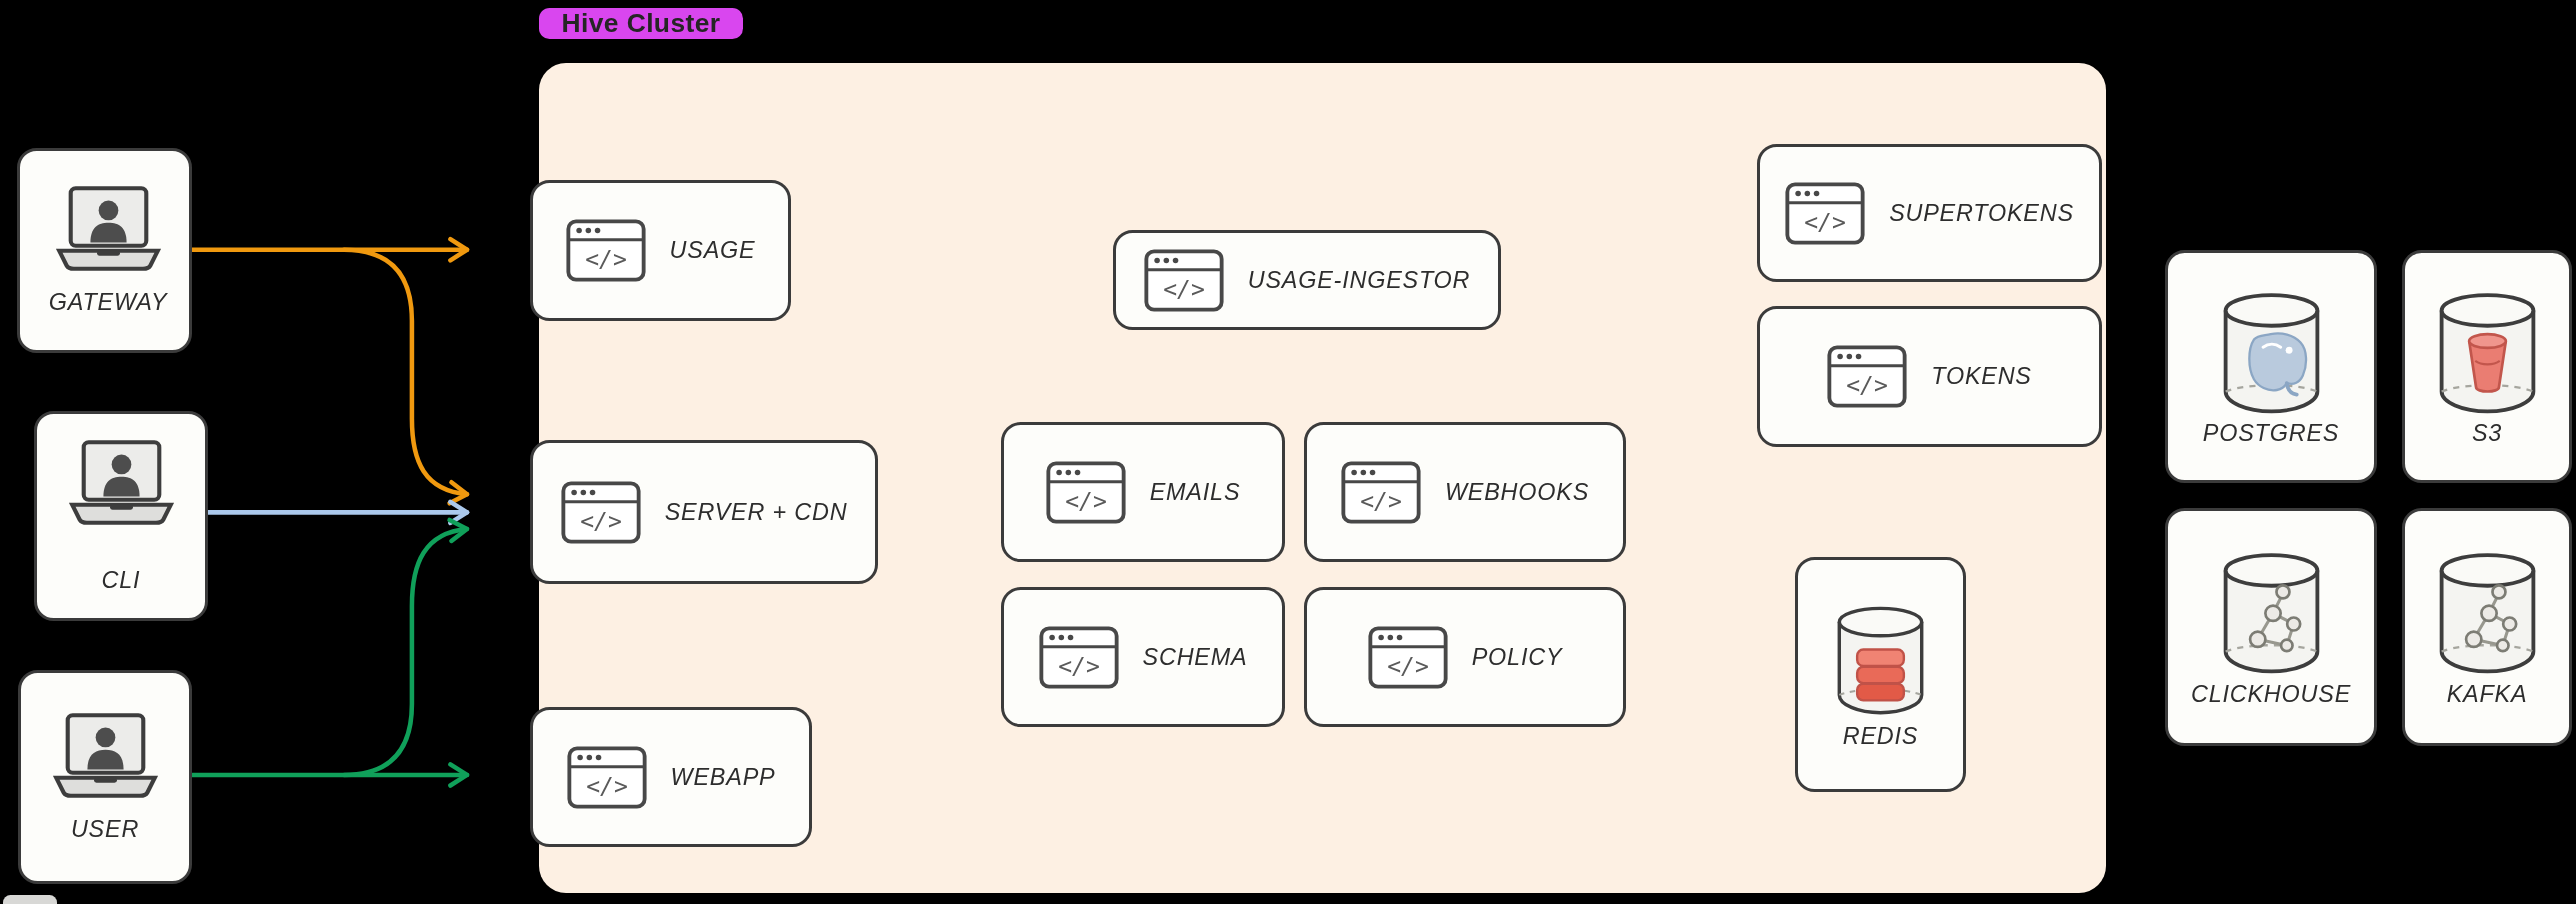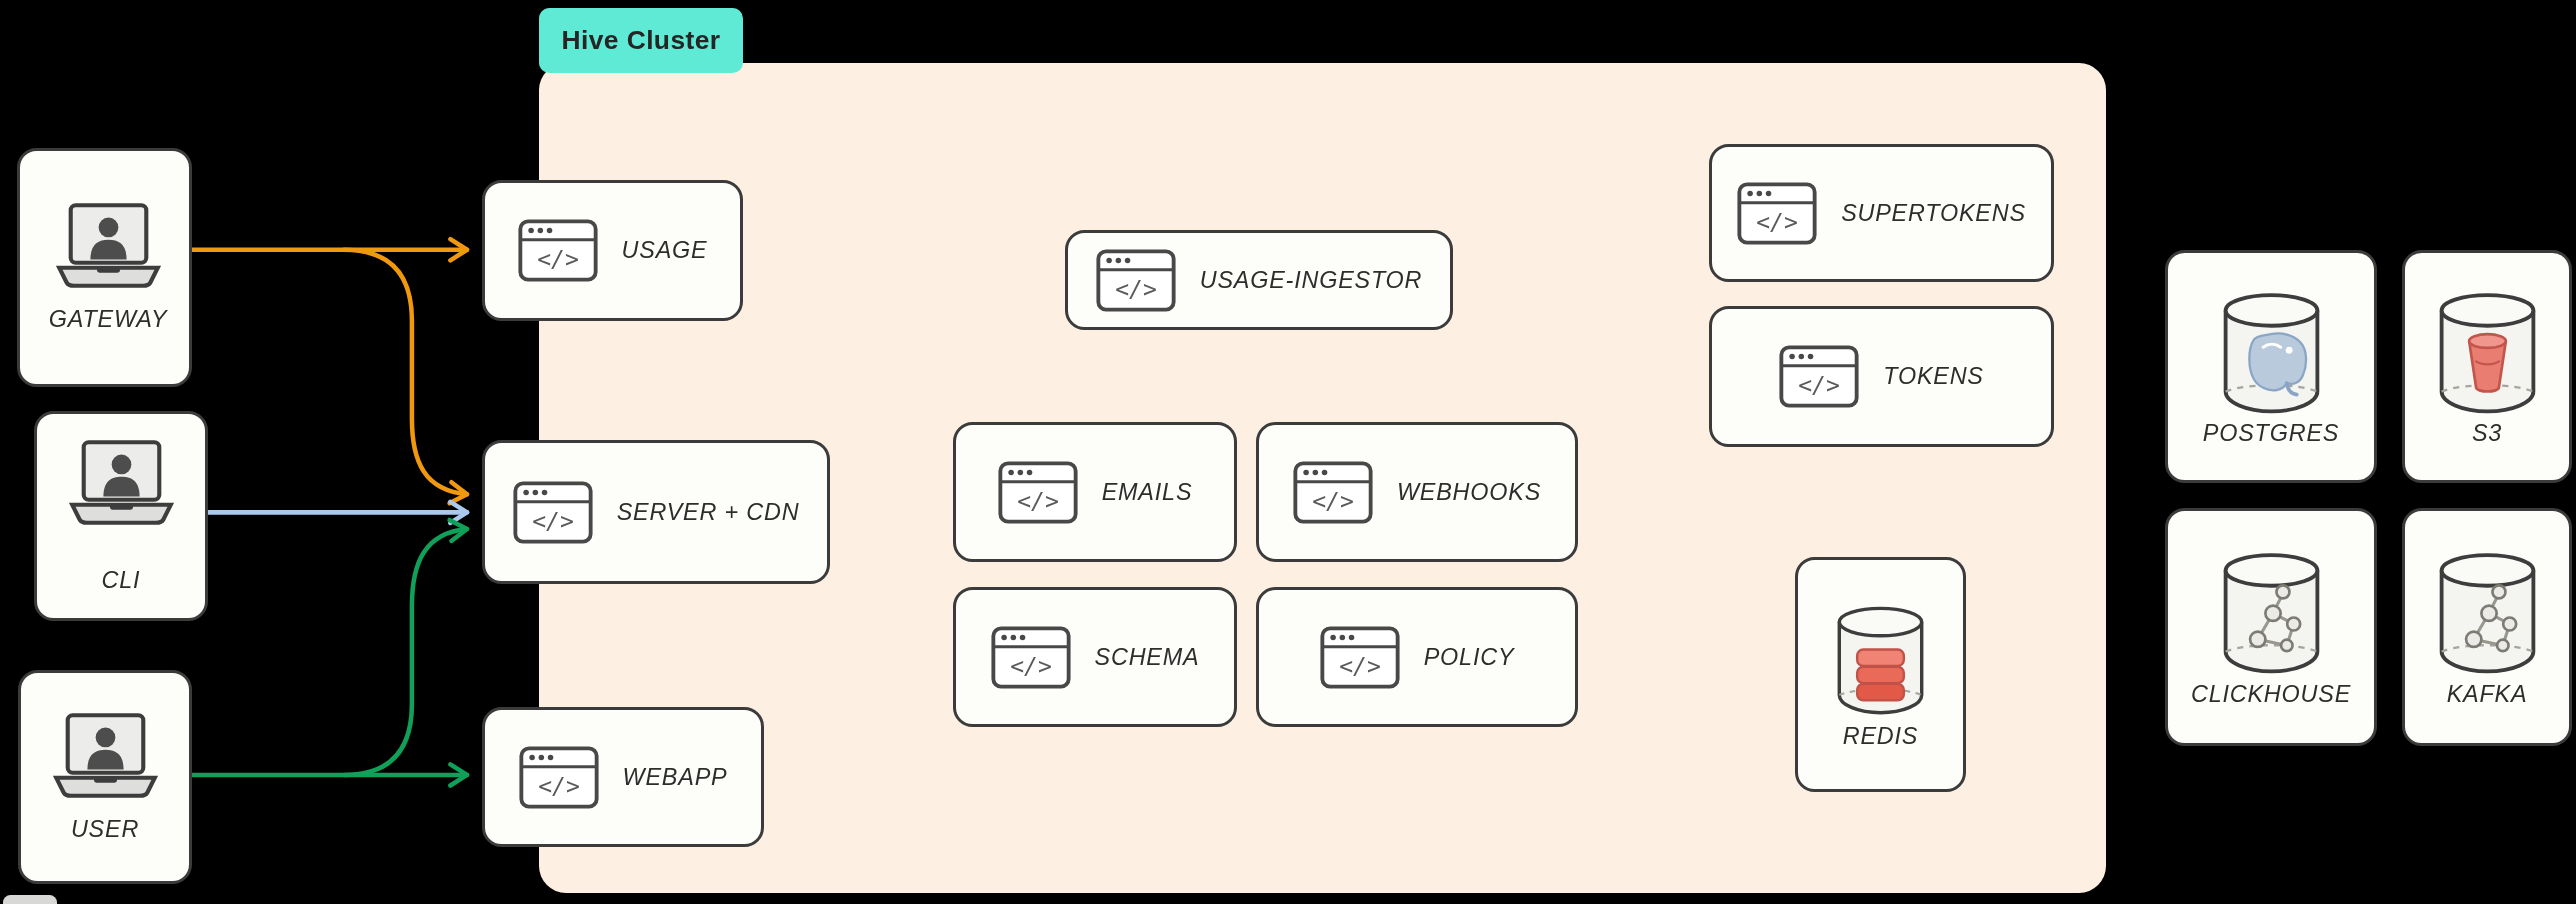--- a/index.html
+++ b/index.html
@@ -25,9 +25,9 @@
   }
   .cluster-tag {
     position:absolute;
-    left:539px; top:7.5px; height:65px;
+    left:539px; top:7.5px; height:31px;
     padding:0 22.6px;
-    background:#5eead4;
+    background:#d946ef;
     border-radius:10.6px;
     display:flex; align-items:center;
     font-size:26.4px; font-weight:700; color:#252525;

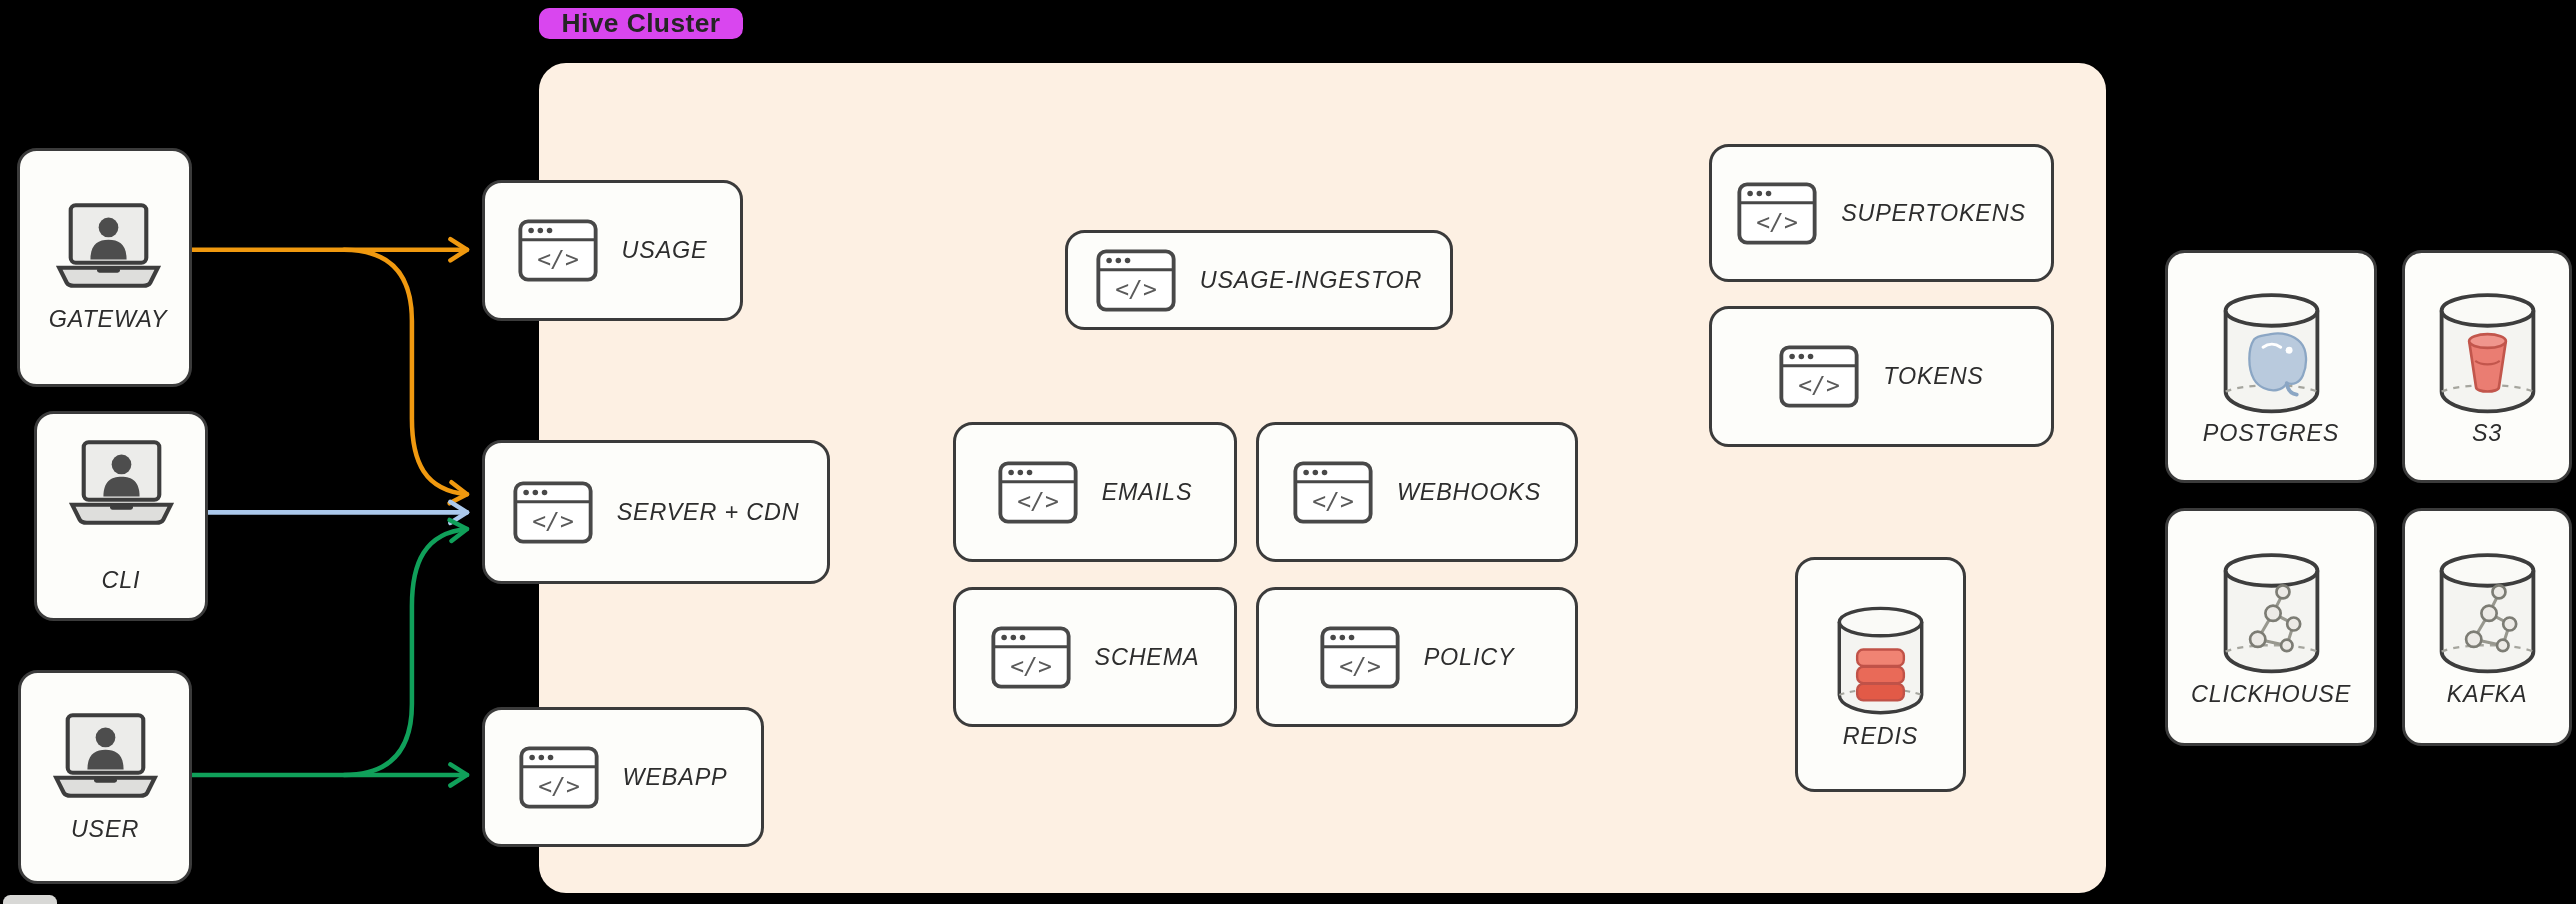--- a/index.html
+++ b/index.html
@@ -57,7 +57,7 @@
   }
 
   .client { flex-direction:column; gap:12px; }
-  .svc    { flex-direction:row;    gap:24px; padding:0 21px; }
+  .svc    { flex-direction:row;    gap:24px; padding:0 21px;margin-left:48px; }
   .store  { flex-direction:column; gap:4.5px;margin-top:7px; }
 
   .icon-laptop { width:115px; height:92px; flex:0 0 auto; }

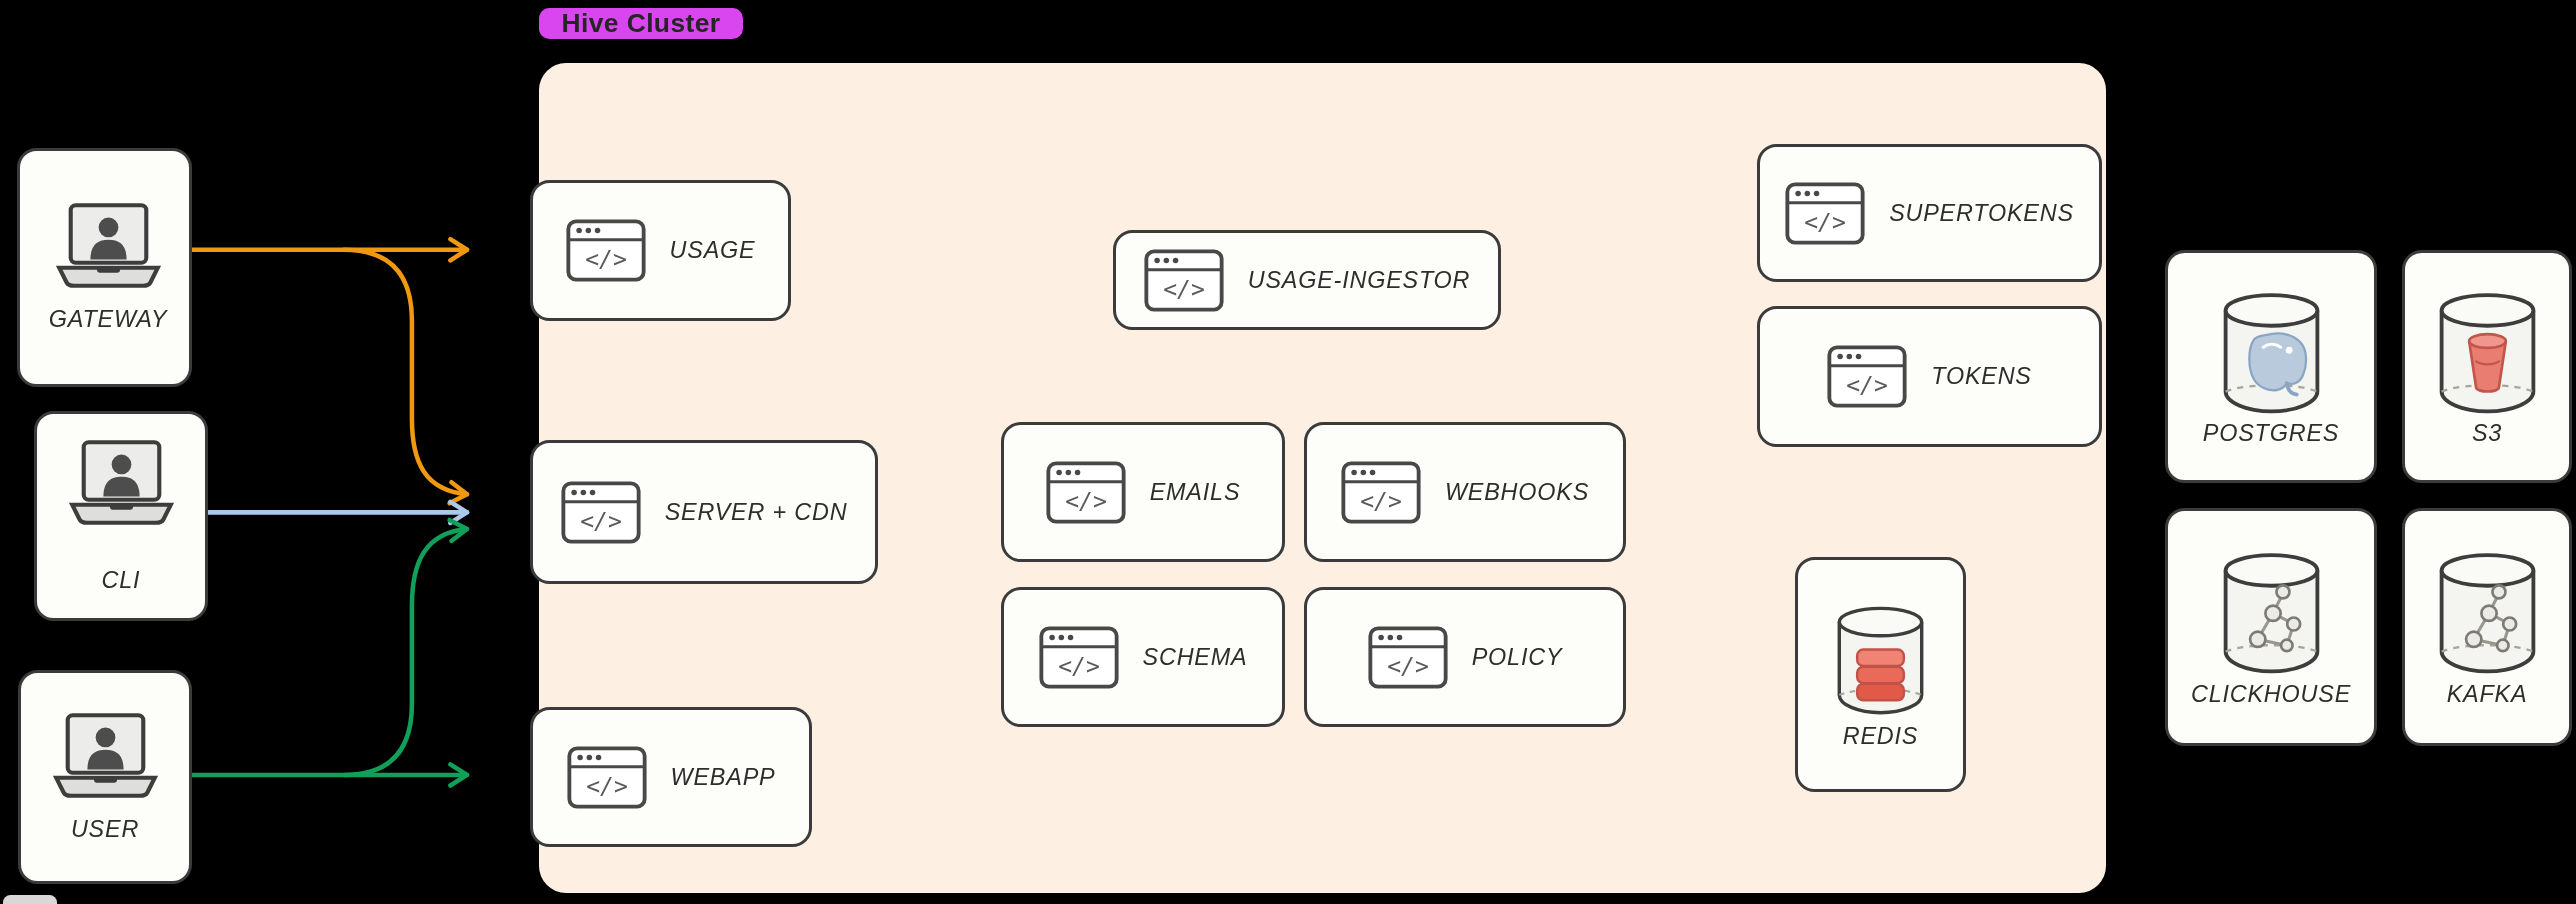--- a/index.html
+++ b/index.html
@@ -65,7 +65,7 @@
   .icon-cyl    { width:115px; height:130px; flex:0 0 auto; }
 
   
-  .n-gateway    { left:16.6px;   top:148px; width:175px; height:239px;padding-left:8px; }
+  .n-gateway    { left:16.6px;   top:148px; width:175px; height:205px;padding-left:8px; }
   .n-cli        { left:34px;   top:411px; width:174px; height:210px;gap:36px; }
   .n-user       { left:18px;   top:670px; width:174px; height:214px; }
 

